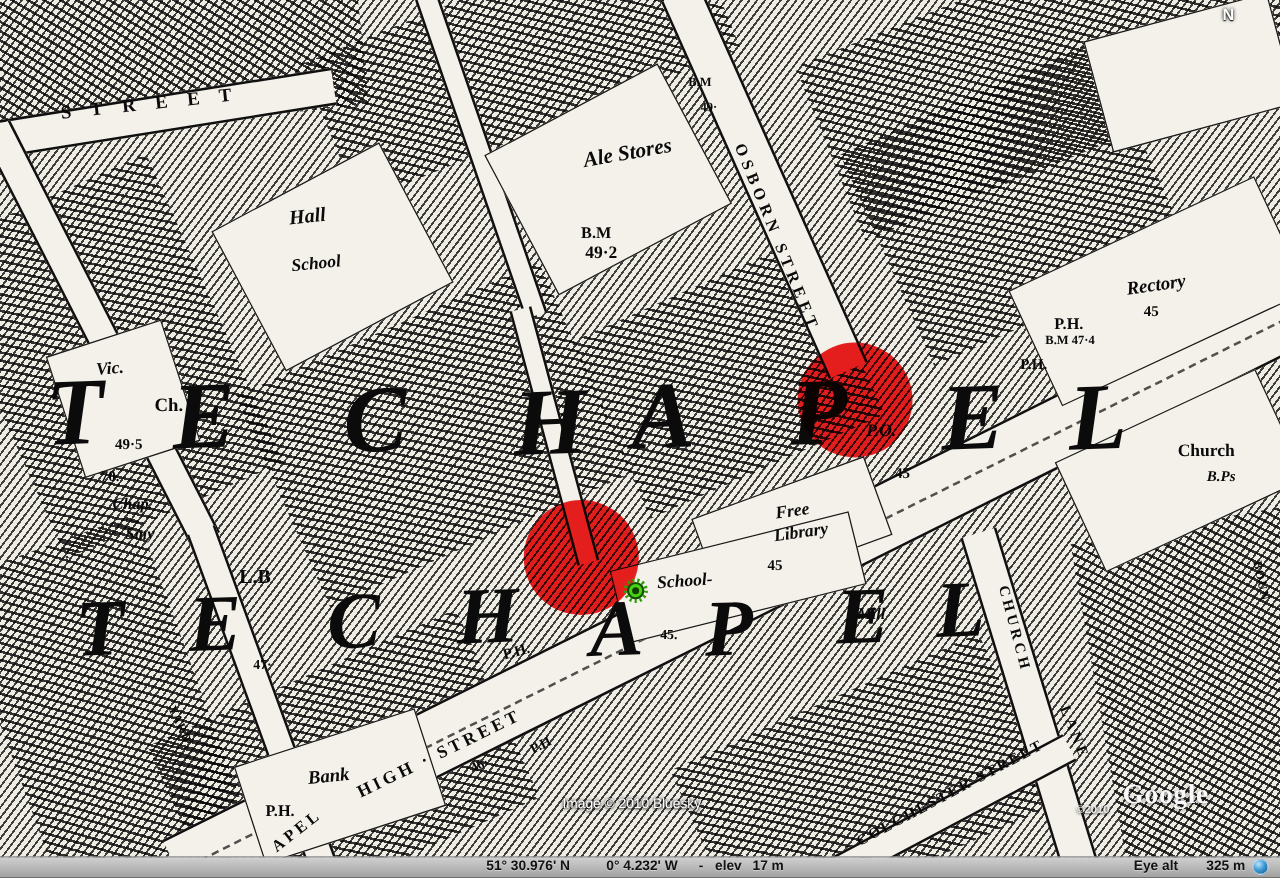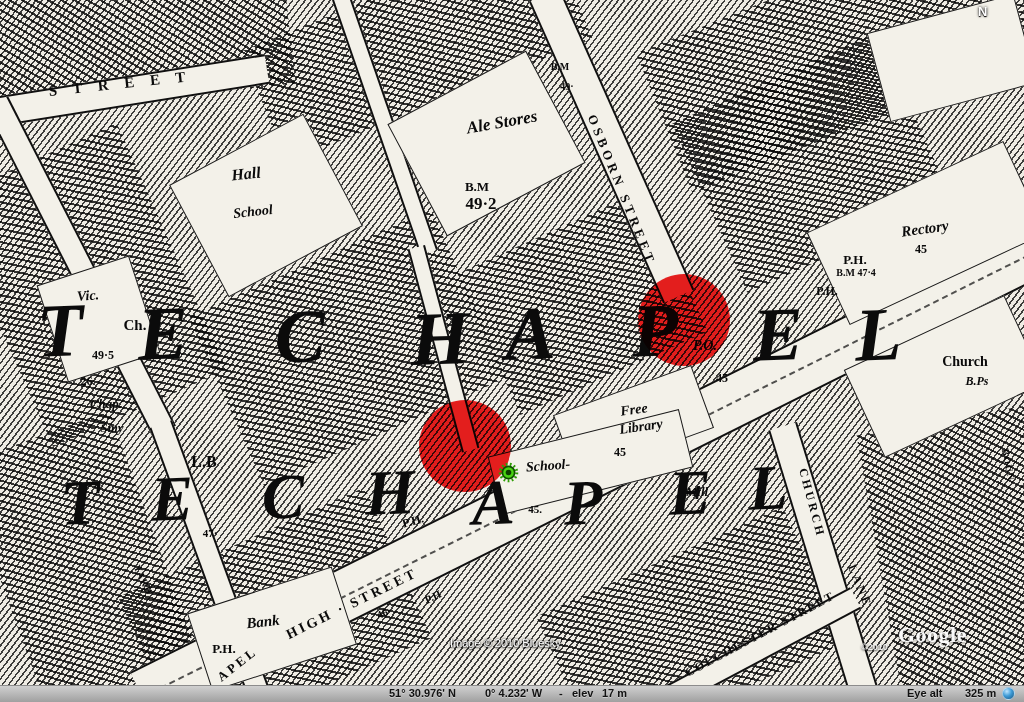--- a/index.html
+++ b/index.html
@@ -106,7 +106,7 @@
         <span class="lbl num" style="left: 560px; top: 67px; font-size: 10px; transform: translate(-50%, -50%) rotate(0deg);">B.M</span>
         <span class="lbl num" style="left: 567px; top: 87px; font-size: 10px; transform: translate(-50%, -50%) rotate(0deg);">49·</span>
         <span class="lbl num" style="left: 477px; top: 186px; font-size: 13px; transform: translate(-50%, -50%) rotate(0deg);">B.M</span>
-        <span class="lbl num" style="left: 481px; top: 203px; font-size: 17px; transform: translate(-50%, -50%) rotate(0deg);">49·2</span>
+        <span class="lbl num" style="left: 481px; top: 203px; font-size: 14px; transform: translate(-50%, -50%) rotate(0deg);">49·2</span>
         <span class="lbl name" style="left: 246px; top: 174px; font-size: 16px; transform: translate(-50%, -50%) rotate(-6deg);">Hall</span>
         <span class="lbl name" style="left: 253px; top: 212px; font-size: 14px; transform: translate(-50%, -50%) rotate(-6deg);">School</span>
         <span class="lbl name" style="left: 88px; top: 296px; font-size: 14px; transform: translate(-50%, -50%) rotate(-4deg);">Vic.</span>

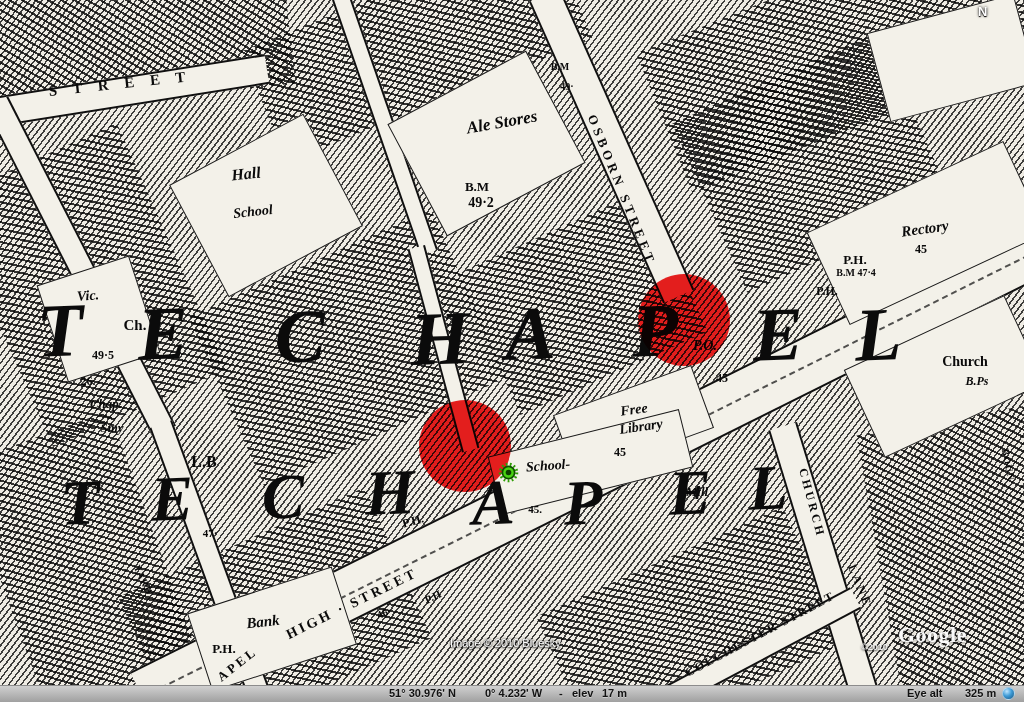--- a/index.html
+++ b/index.html
@@ -112,7 +112,7 @@
         <span class="lbl name" style="left: 88px; top: 296px; font-size: 14px; transform: translate(-50%, -50%) rotate(-4deg);">Vic.</span>
         <span class="lbl num" style="left: 114px; top: 325px; font-size: 15px; transform: translate(-50%, -50%) rotate(0deg); margin-left: 21px;">Ch.</span>
         <span class="lbl num" style="left: 103px; top: 355px; font-size: 12px; transform: translate(-50%, -50%) rotate(0deg);">49·5</span>
-        <span class="lbl num" style="left: 88px; top: 381px; font-size: 12px; transform: translate(-50%, -50%) rotate(0deg);">26.</span>
+        <span class="lbl num" style="left: 88px; top: 381px; font-size: 12px; transform: translate(-50%, -50%) rotate(0deg);">70.</span>
         <span class="lbl name" style="left: 106px; top: 403px; font-size: 13px; transform: translate(-50%, -50%) rotate(0deg);">Chap.</span>
         <span class="lbl name" style="left: 112px; top: 427px; font-size: 13px; transform: translate(-50%, -50%) rotate(0deg);">Smy</span>
         <span class="lbl num" style="left: 164px; top: 462px; font-size: 16px; transform: translate(-50%, -50%) rotate(0deg); margin-left: 40px;">L.B</span>

